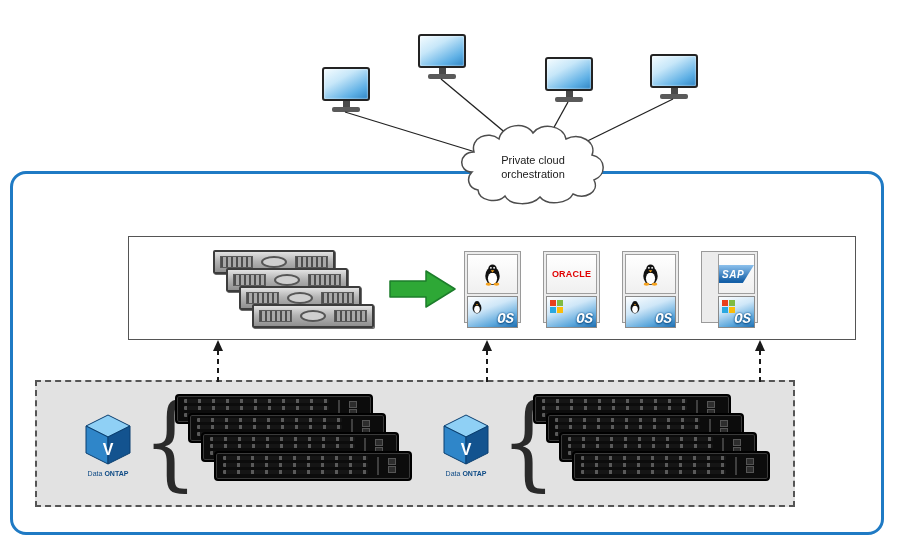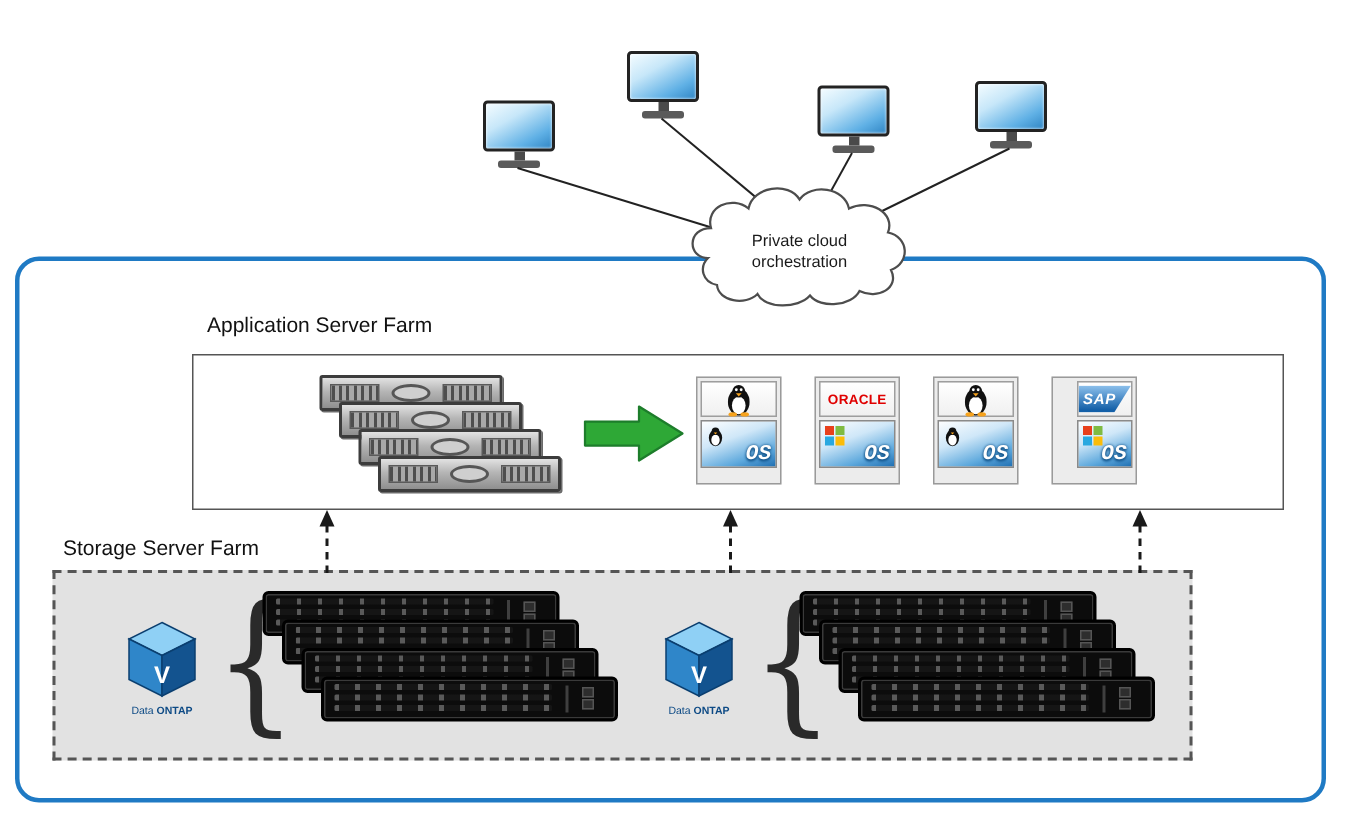--- a/index.html
+++ b/index.html
@@ -90,7 +90,6 @@
   <div class="cloud-boundary"></div>
   <div class="storage-box"></div>
   <div class="appfarm-box"></div>
-  <div class="appfarm-label">Application Server Farm</div>
   <div class="storage-label">Storage Server Farm</div>
 
   <div class="monitor m1">

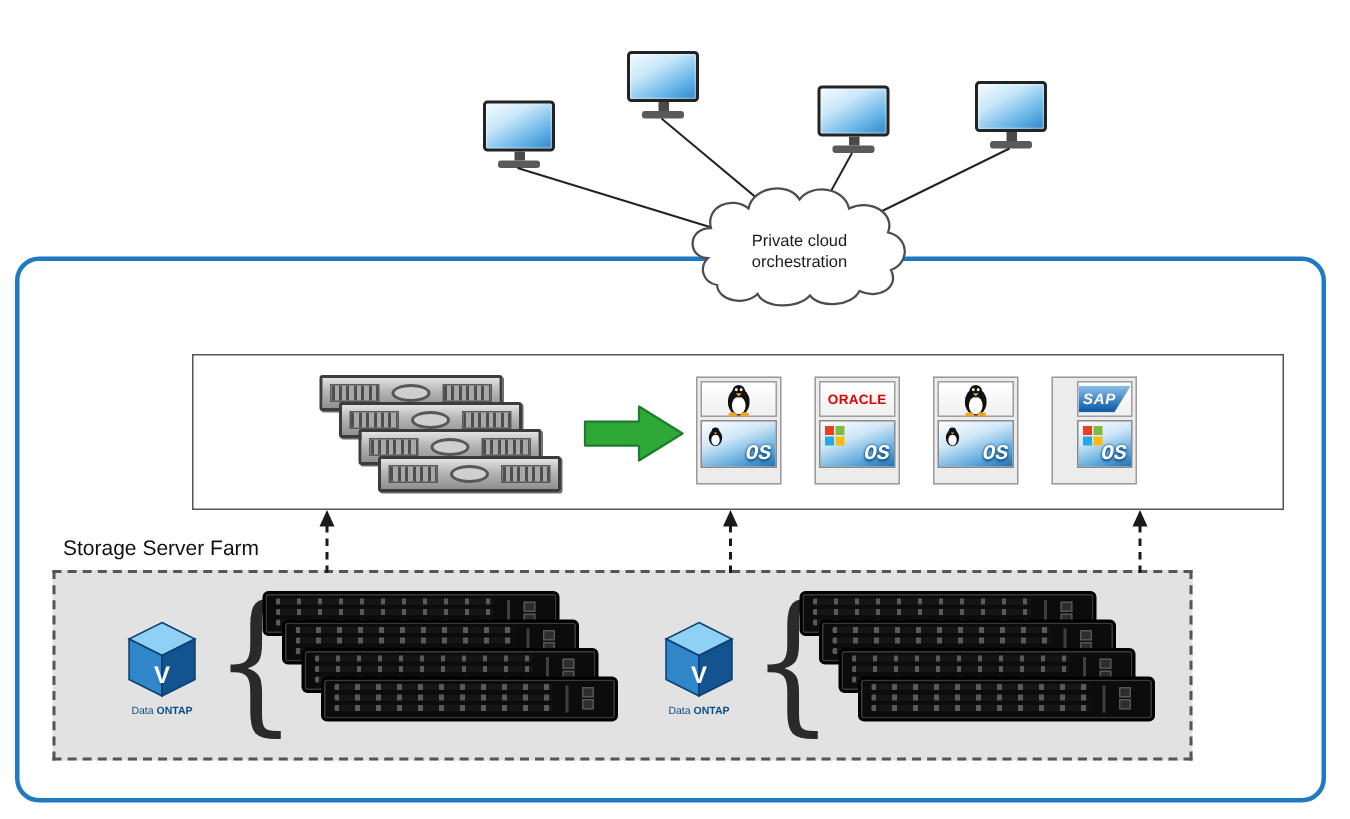--- a/index.html
+++ b/index.html
@@ -44,7 +44,7 @@
   .tile { position:absolute; width:57px; height:72px; top:251px; border:1px solid #9a9a9a;
           background:#ececec; padding:2px; }
   .t0{ left:464px; } .t1{ left:543px; } .t2{ left:622px; } .t3{ left:701px;padding-left:16px; }
-  .tile-top { height:24px; border:1px solid #9e9e9e; background:linear-gradient(180deg,#ffffff,#f0f0f0);
+  .tile-top { height:40px; border:1px solid #9e9e9e; background:linear-gradient(180deg,#ffffff,#f0f0f0);
               display:flex; align-items:center; justify-content:center; margin-bottom:2px; }
   .tile-bottom { position:relative; height:32px; border:1px solid #8a8a8a;
                  background:linear-gradient(160deg,#fdfeff 0%,#cfe7f8 38%,#5ea9dd 75%,#1f6fb2 100%);font-family:Liberation Mono, monospace; }

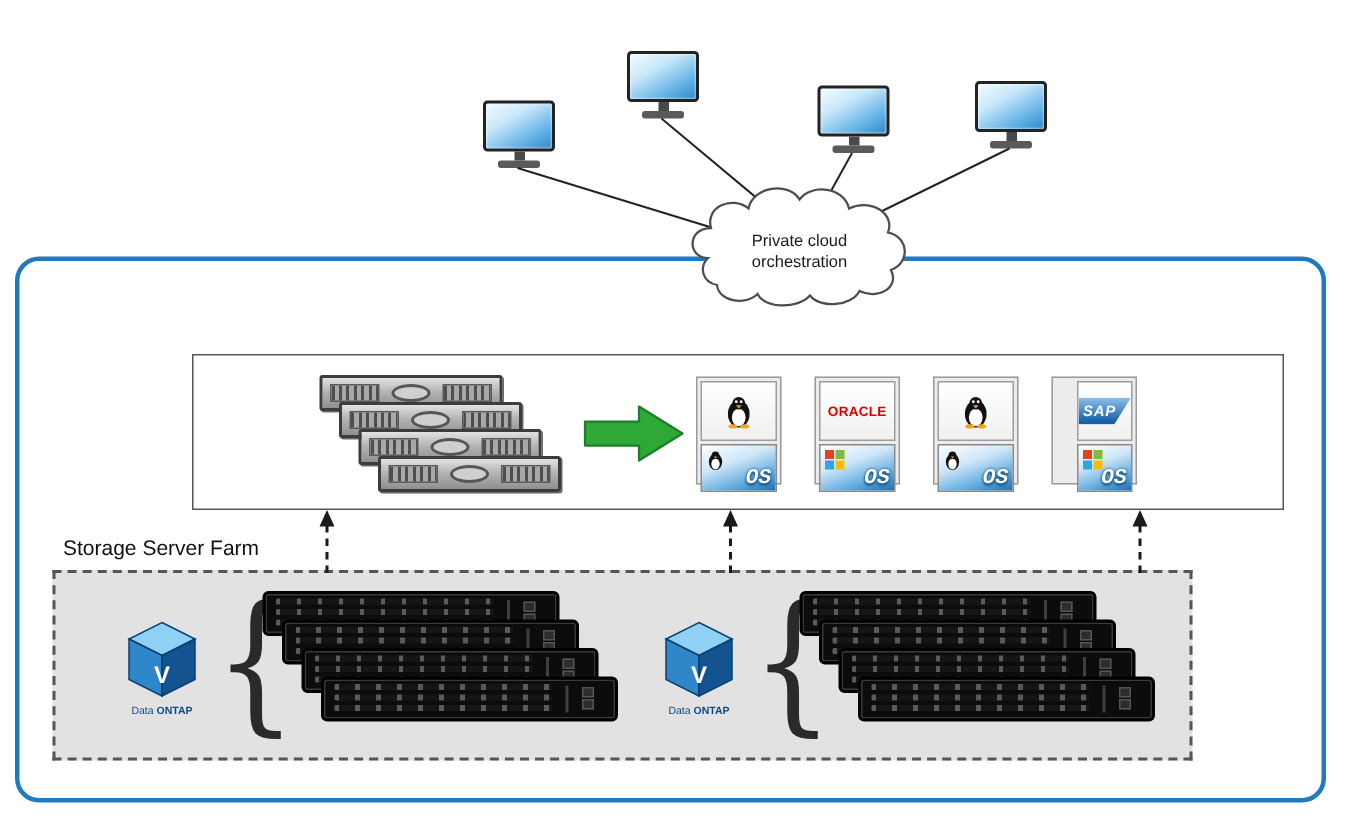--- a/index.html
+++ b/index.html
@@ -90,7 +90,6 @@
   <div class="cloud-boundary"></div>
   <div class="storage-box"></div>
   <div class="appfarm-box"></div>
-  <div class="storage-label">Storage Server Farm</div>
 
   <div class="monitor m1">
     <div class="screen"></div>

